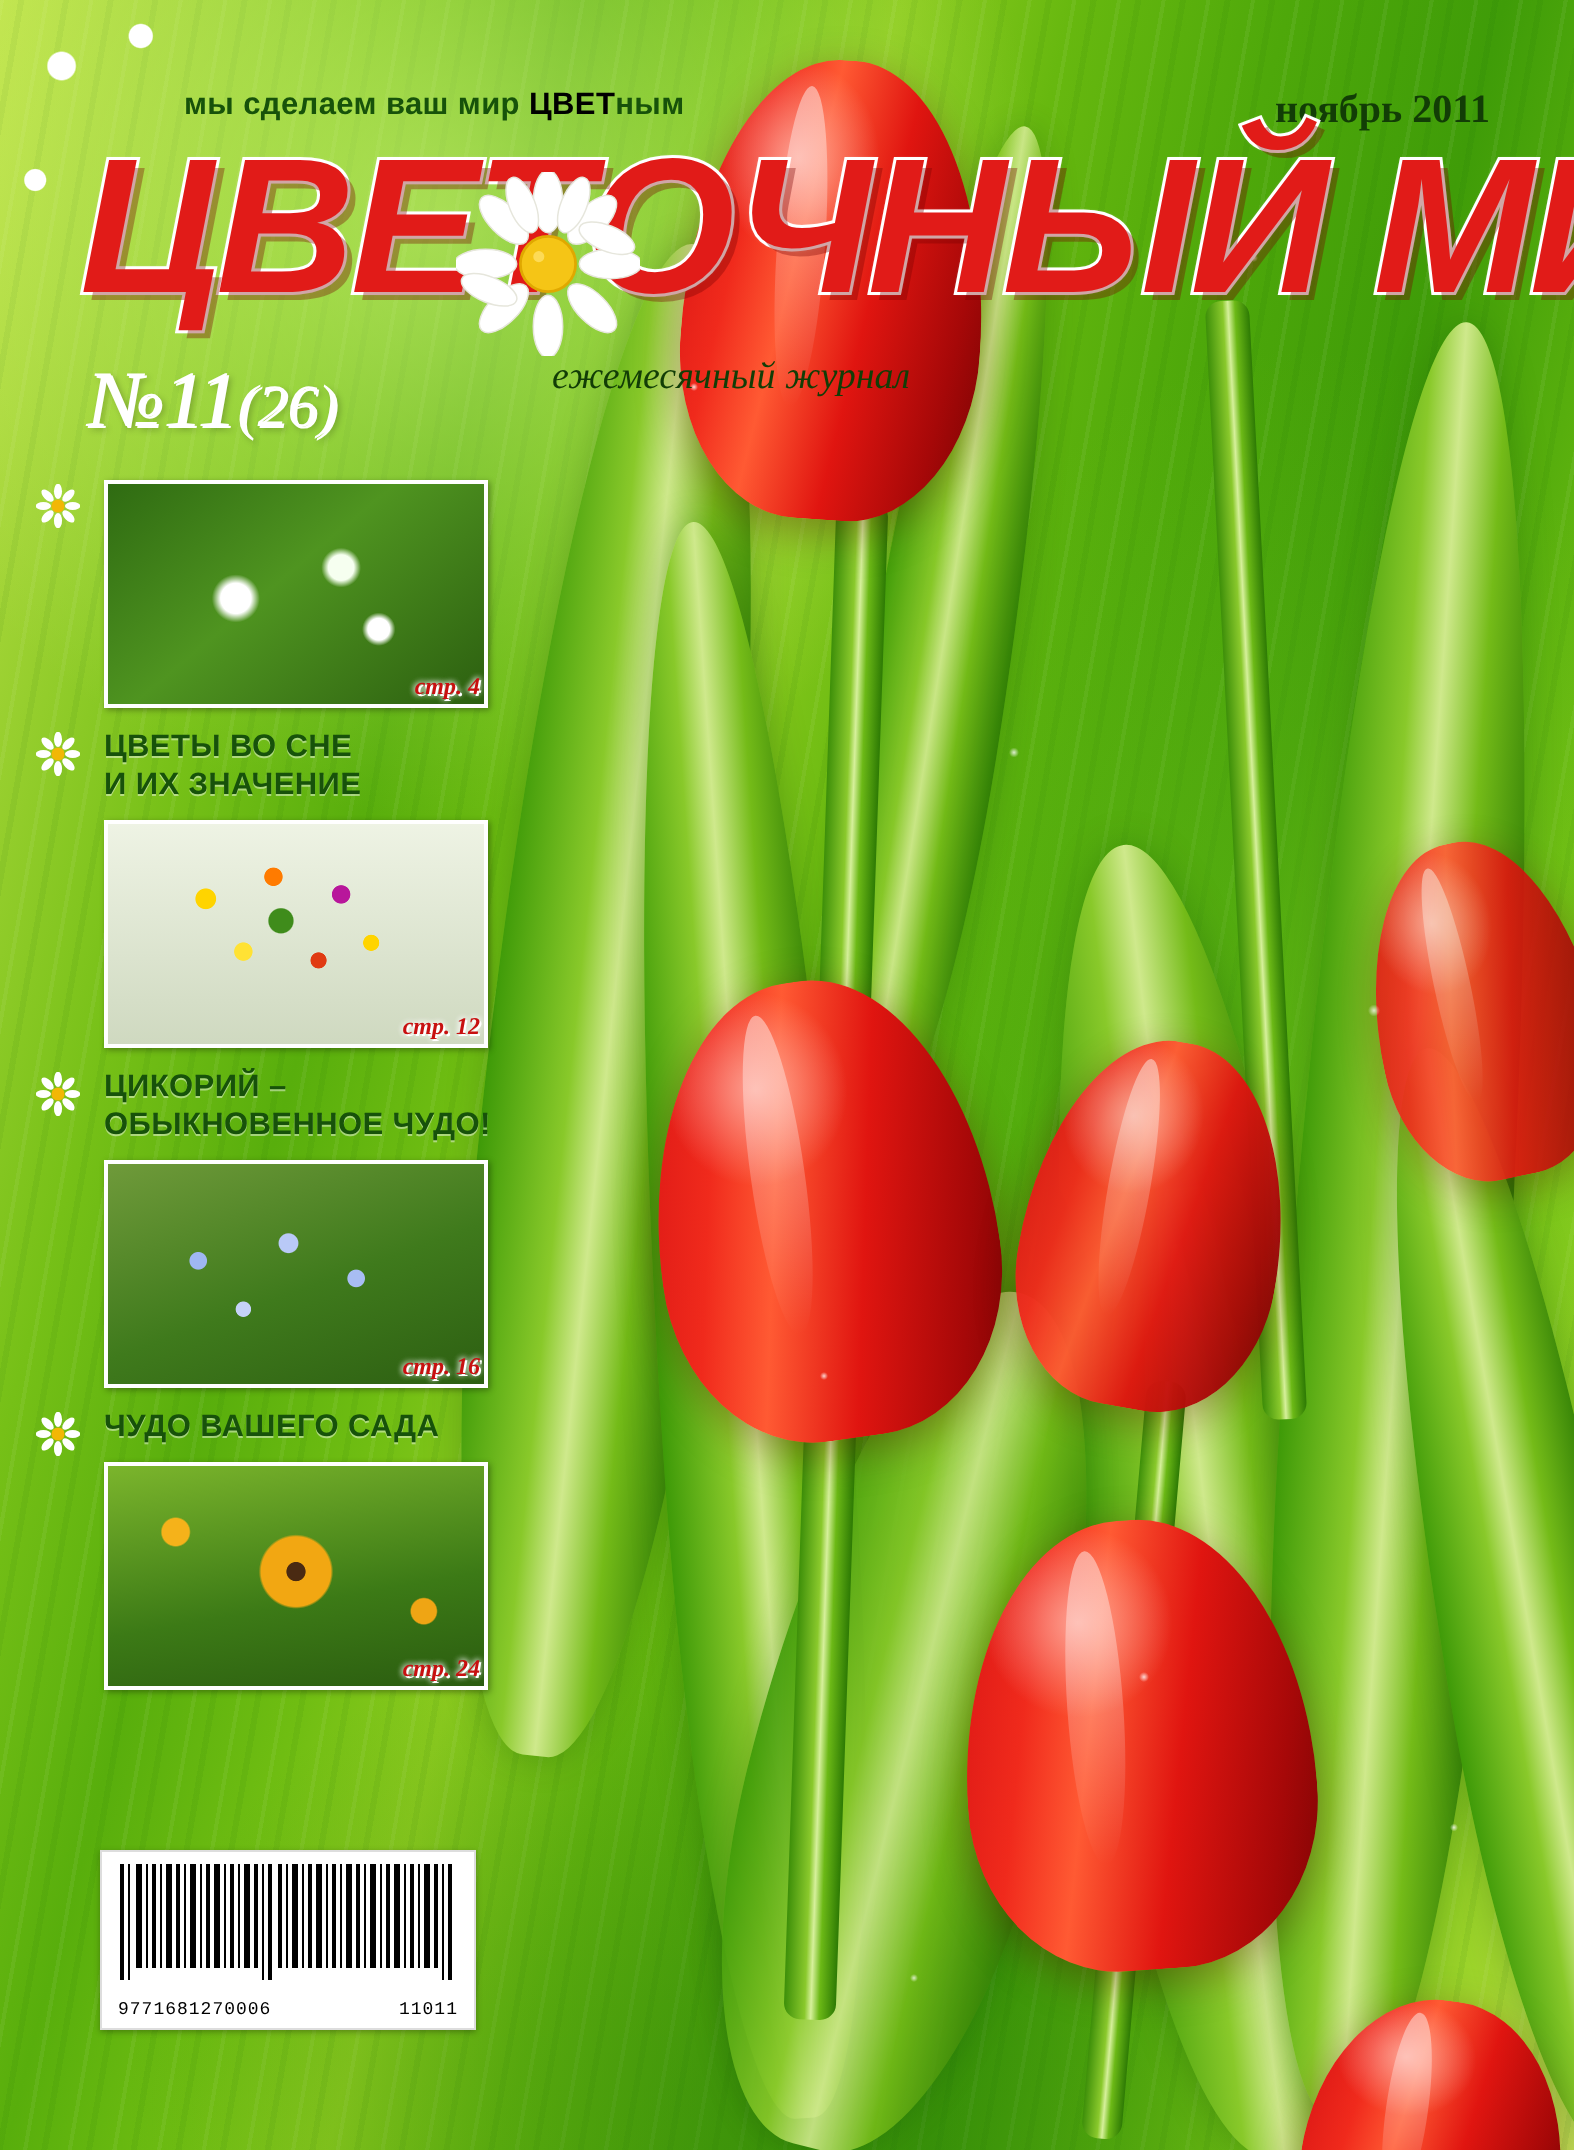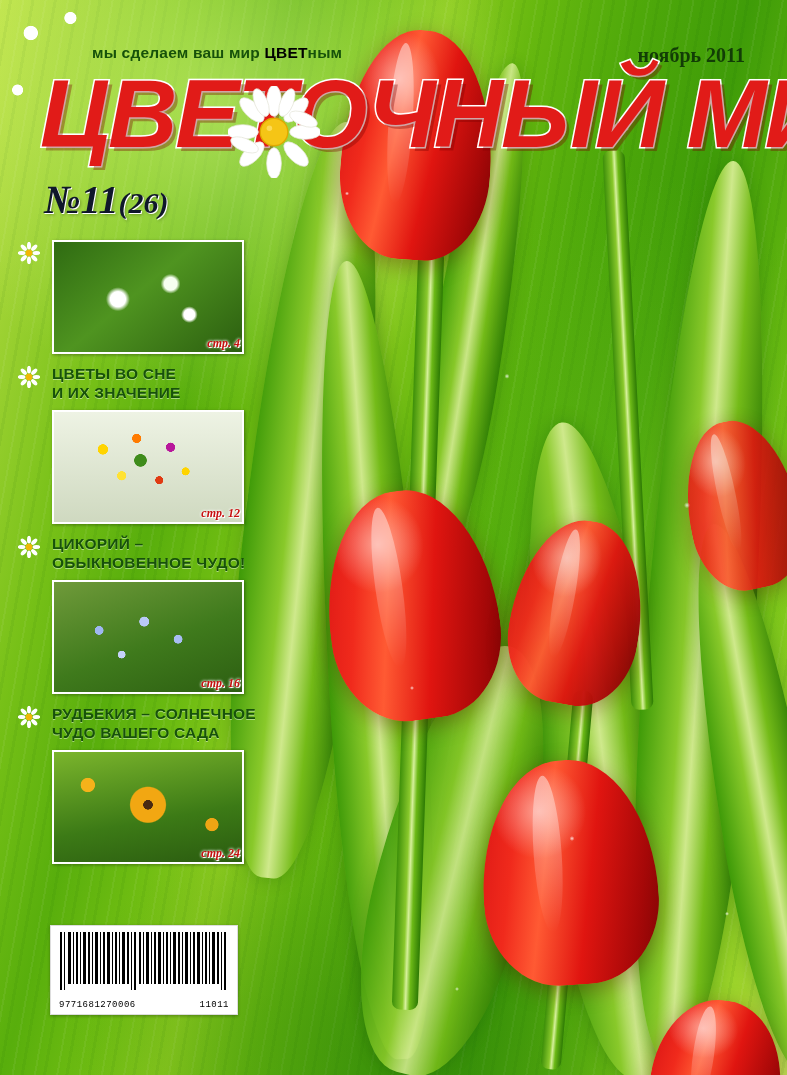--- a/index.html
+++ b/index.html
@@ -118,8 +118,8 @@
   .issue-no{
     position:absolute;left:44px;top:176px;
     font-family:"Liberation Serif", serif;
-    font-weight:bold;font-style:italic;font-size:40px;
-    color:#0f172a;text-shadow:1px 1px 0 #fff, 2px 2px 3px rgba(0,0,0,.25);
+    font-weight:normal;font-style:italic;font-size:40px;
+    color:#ffffff;text-shadow:1px 1px 0 #fff, 2px 2px 3px rgba(0,0,0,.25);
     white-space:nowrap;
   }
   .issue-no .small{font-size:30px;}

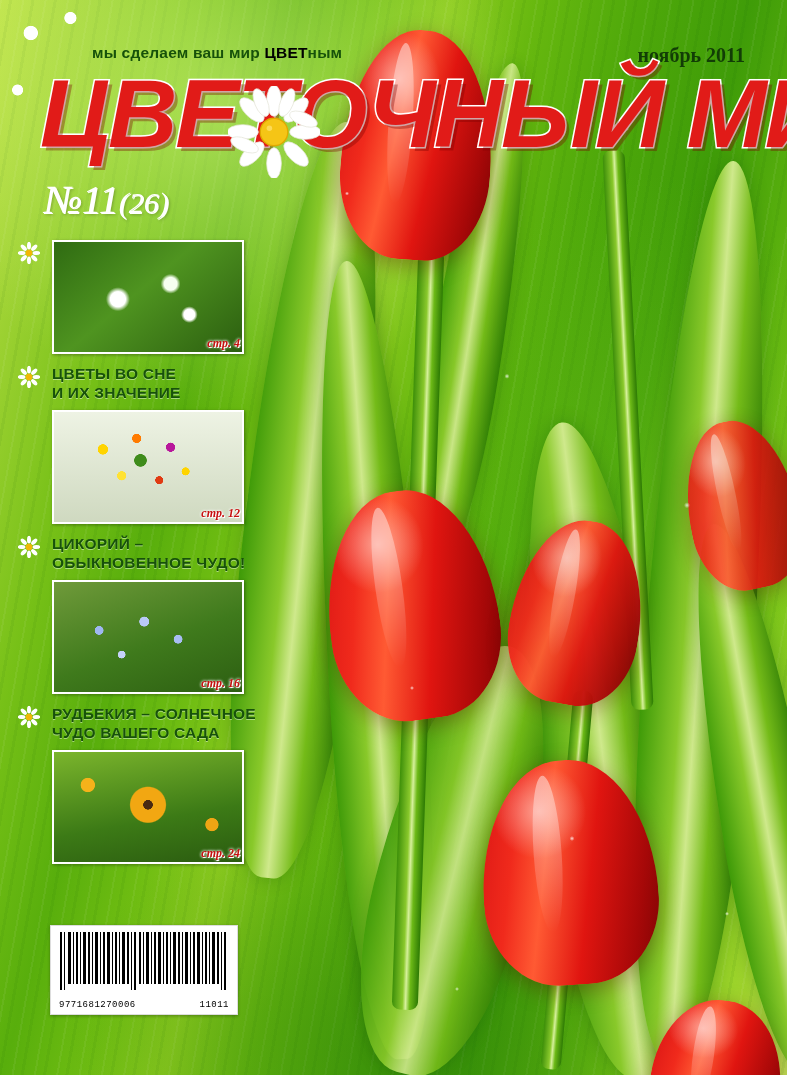--- a/index.html
+++ b/index.html
@@ -270,6 +270,7 @@
     </g>
   </svg>
 
+  <div class="subtitle">ежемесячный журнал</div>
 
   <div class="issue-no"><span>№11</span><span class="small">(26)</span></div>
 

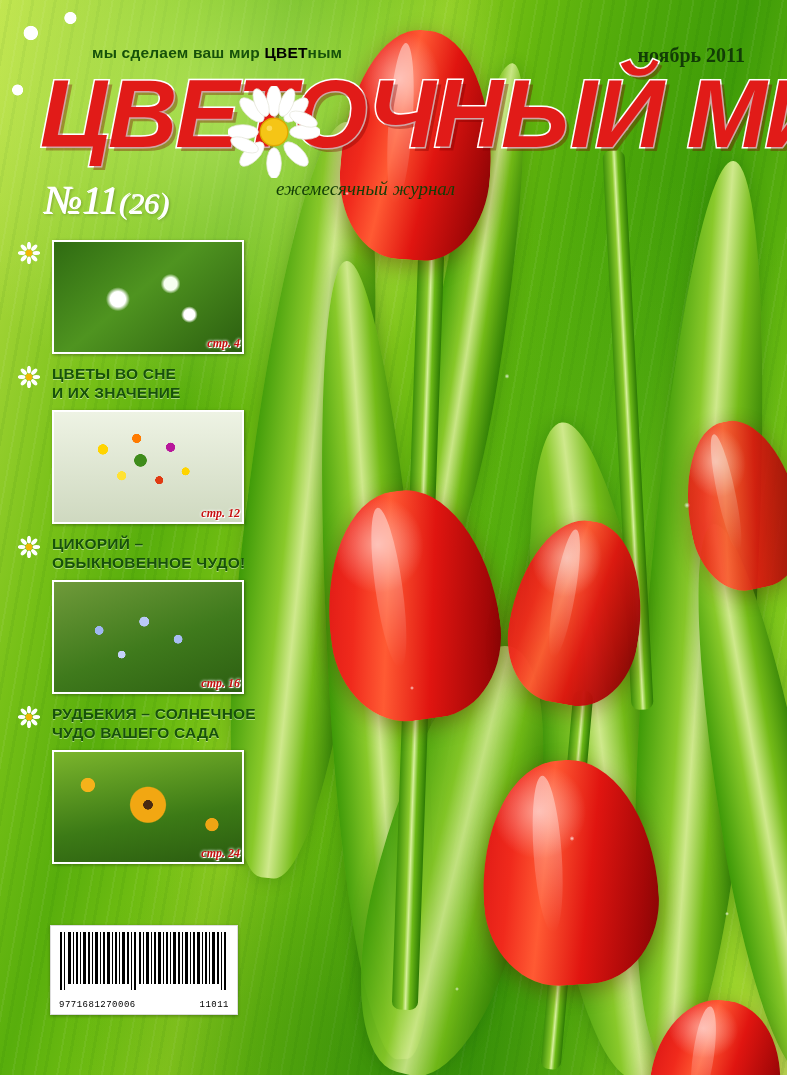--- a/index.html
+++ b/index.html
@@ -356,7 +356,6 @@
         <circle cx="12" cy="12" r="3.6" fill="#f2b705"></circle>
       </svg>
       <div class="headline">
-        <div>РУДБЕКИЯ – СОЛНЕЧНОЕ</div>
         <div>ЧУДО ВАШЕГО САДА</div>
       </div>
       <div class="thumb t-rudbeckia">

